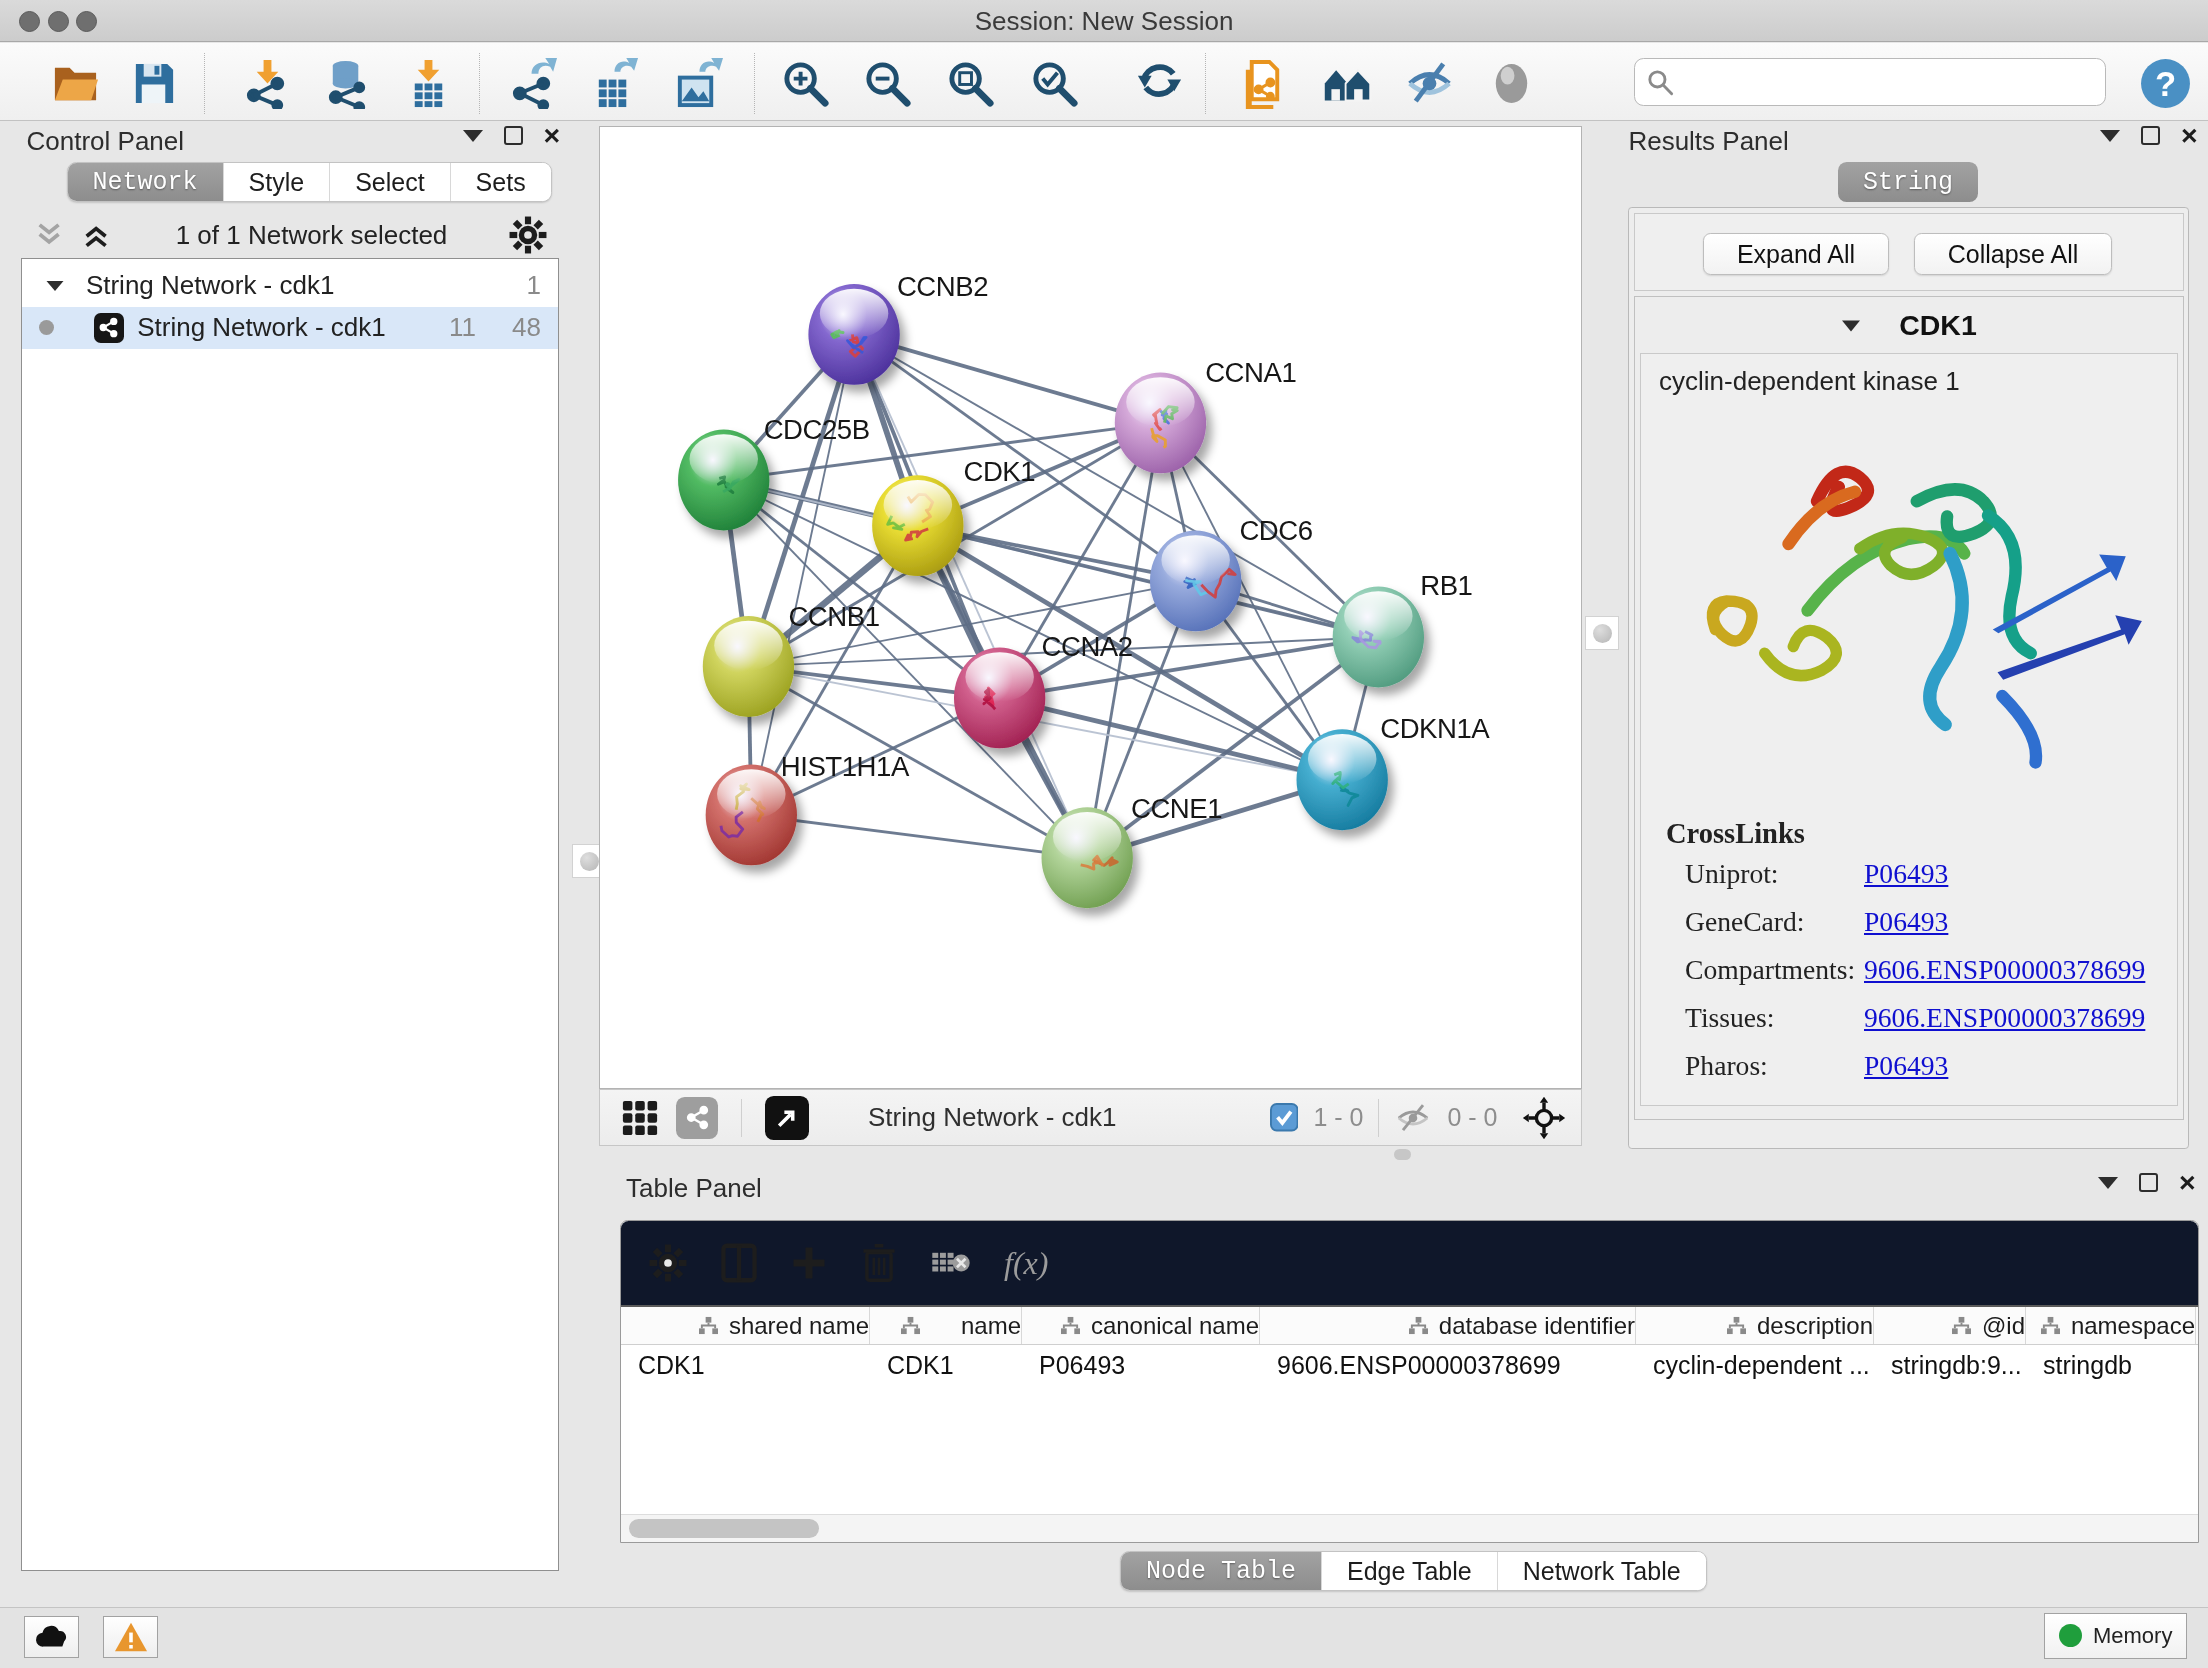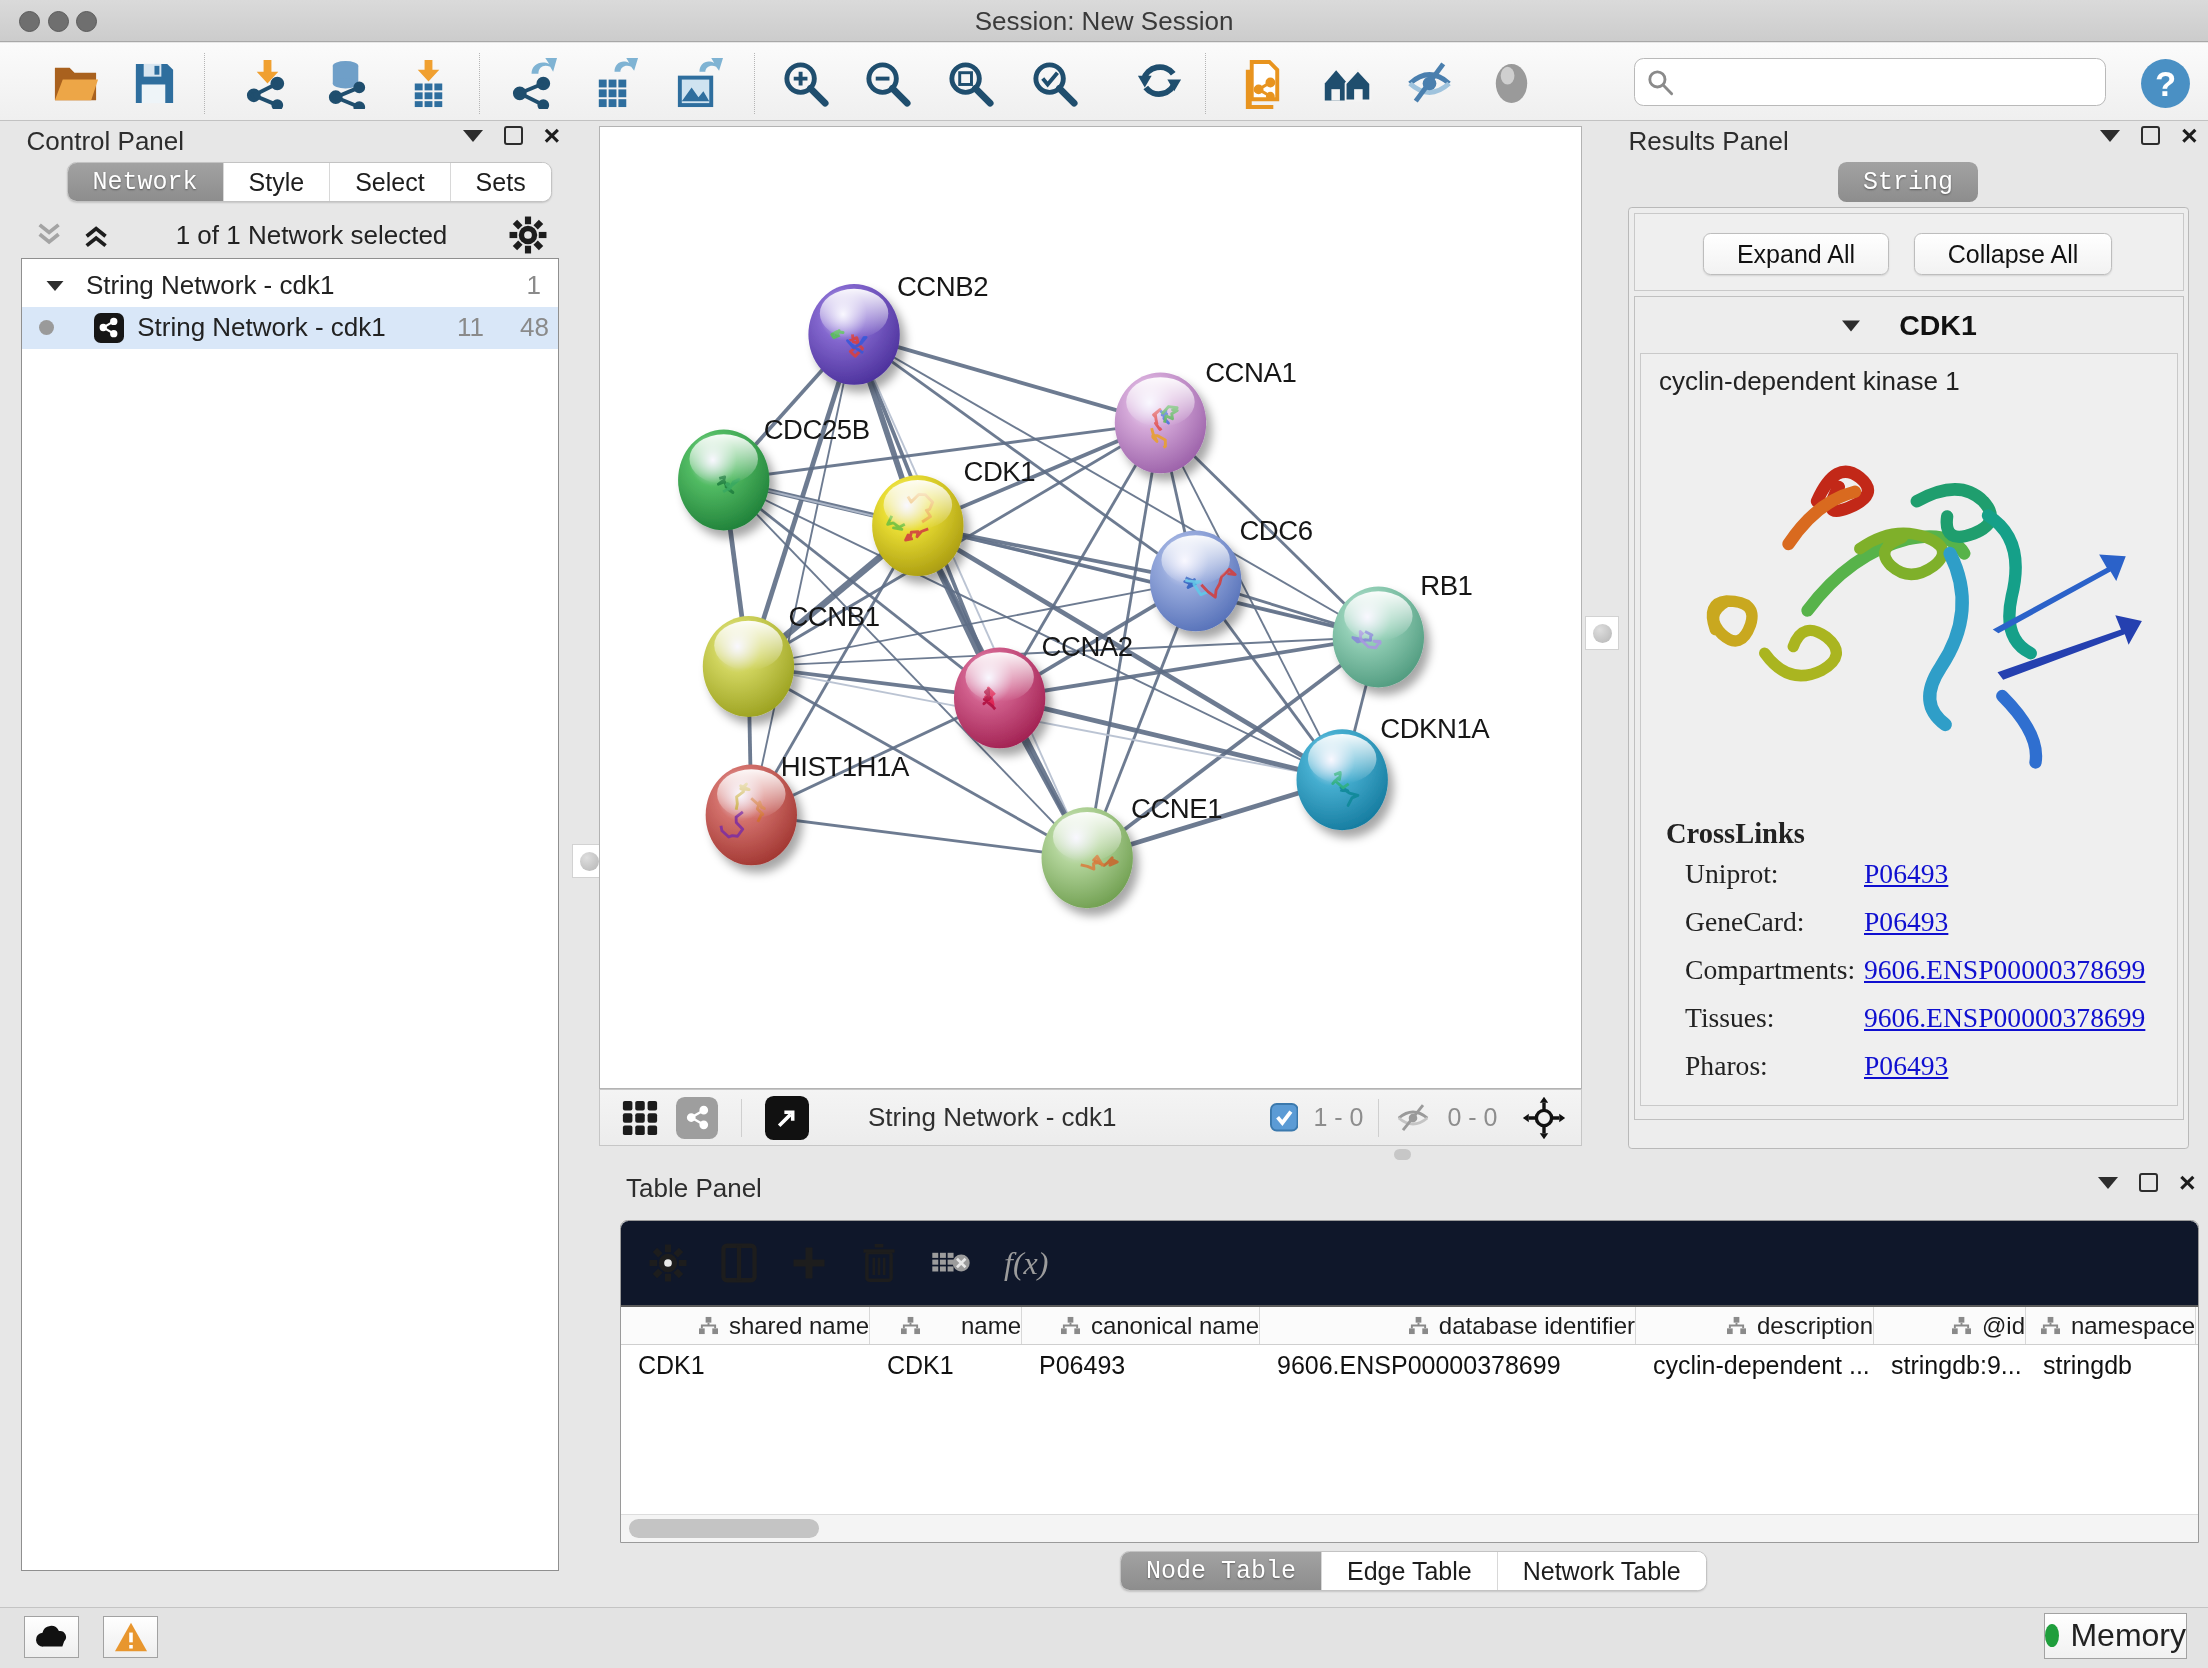--- a/index.html
+++ b/index.html
@@ -374,7 +374,7 @@
       </div>
       <span style="margin-left:13.3px;">String Network - cdk1</span>
       <span class="cnt" style="margin-left:auto;">11</span>
-      <span class="cnt" style="margin-left:36px; margin-right:9px;">48</span>
+      <span class="cnt" style="margin-left:36px; margin-right:17px;">48</span>
     </div>
   </div>
 </div>

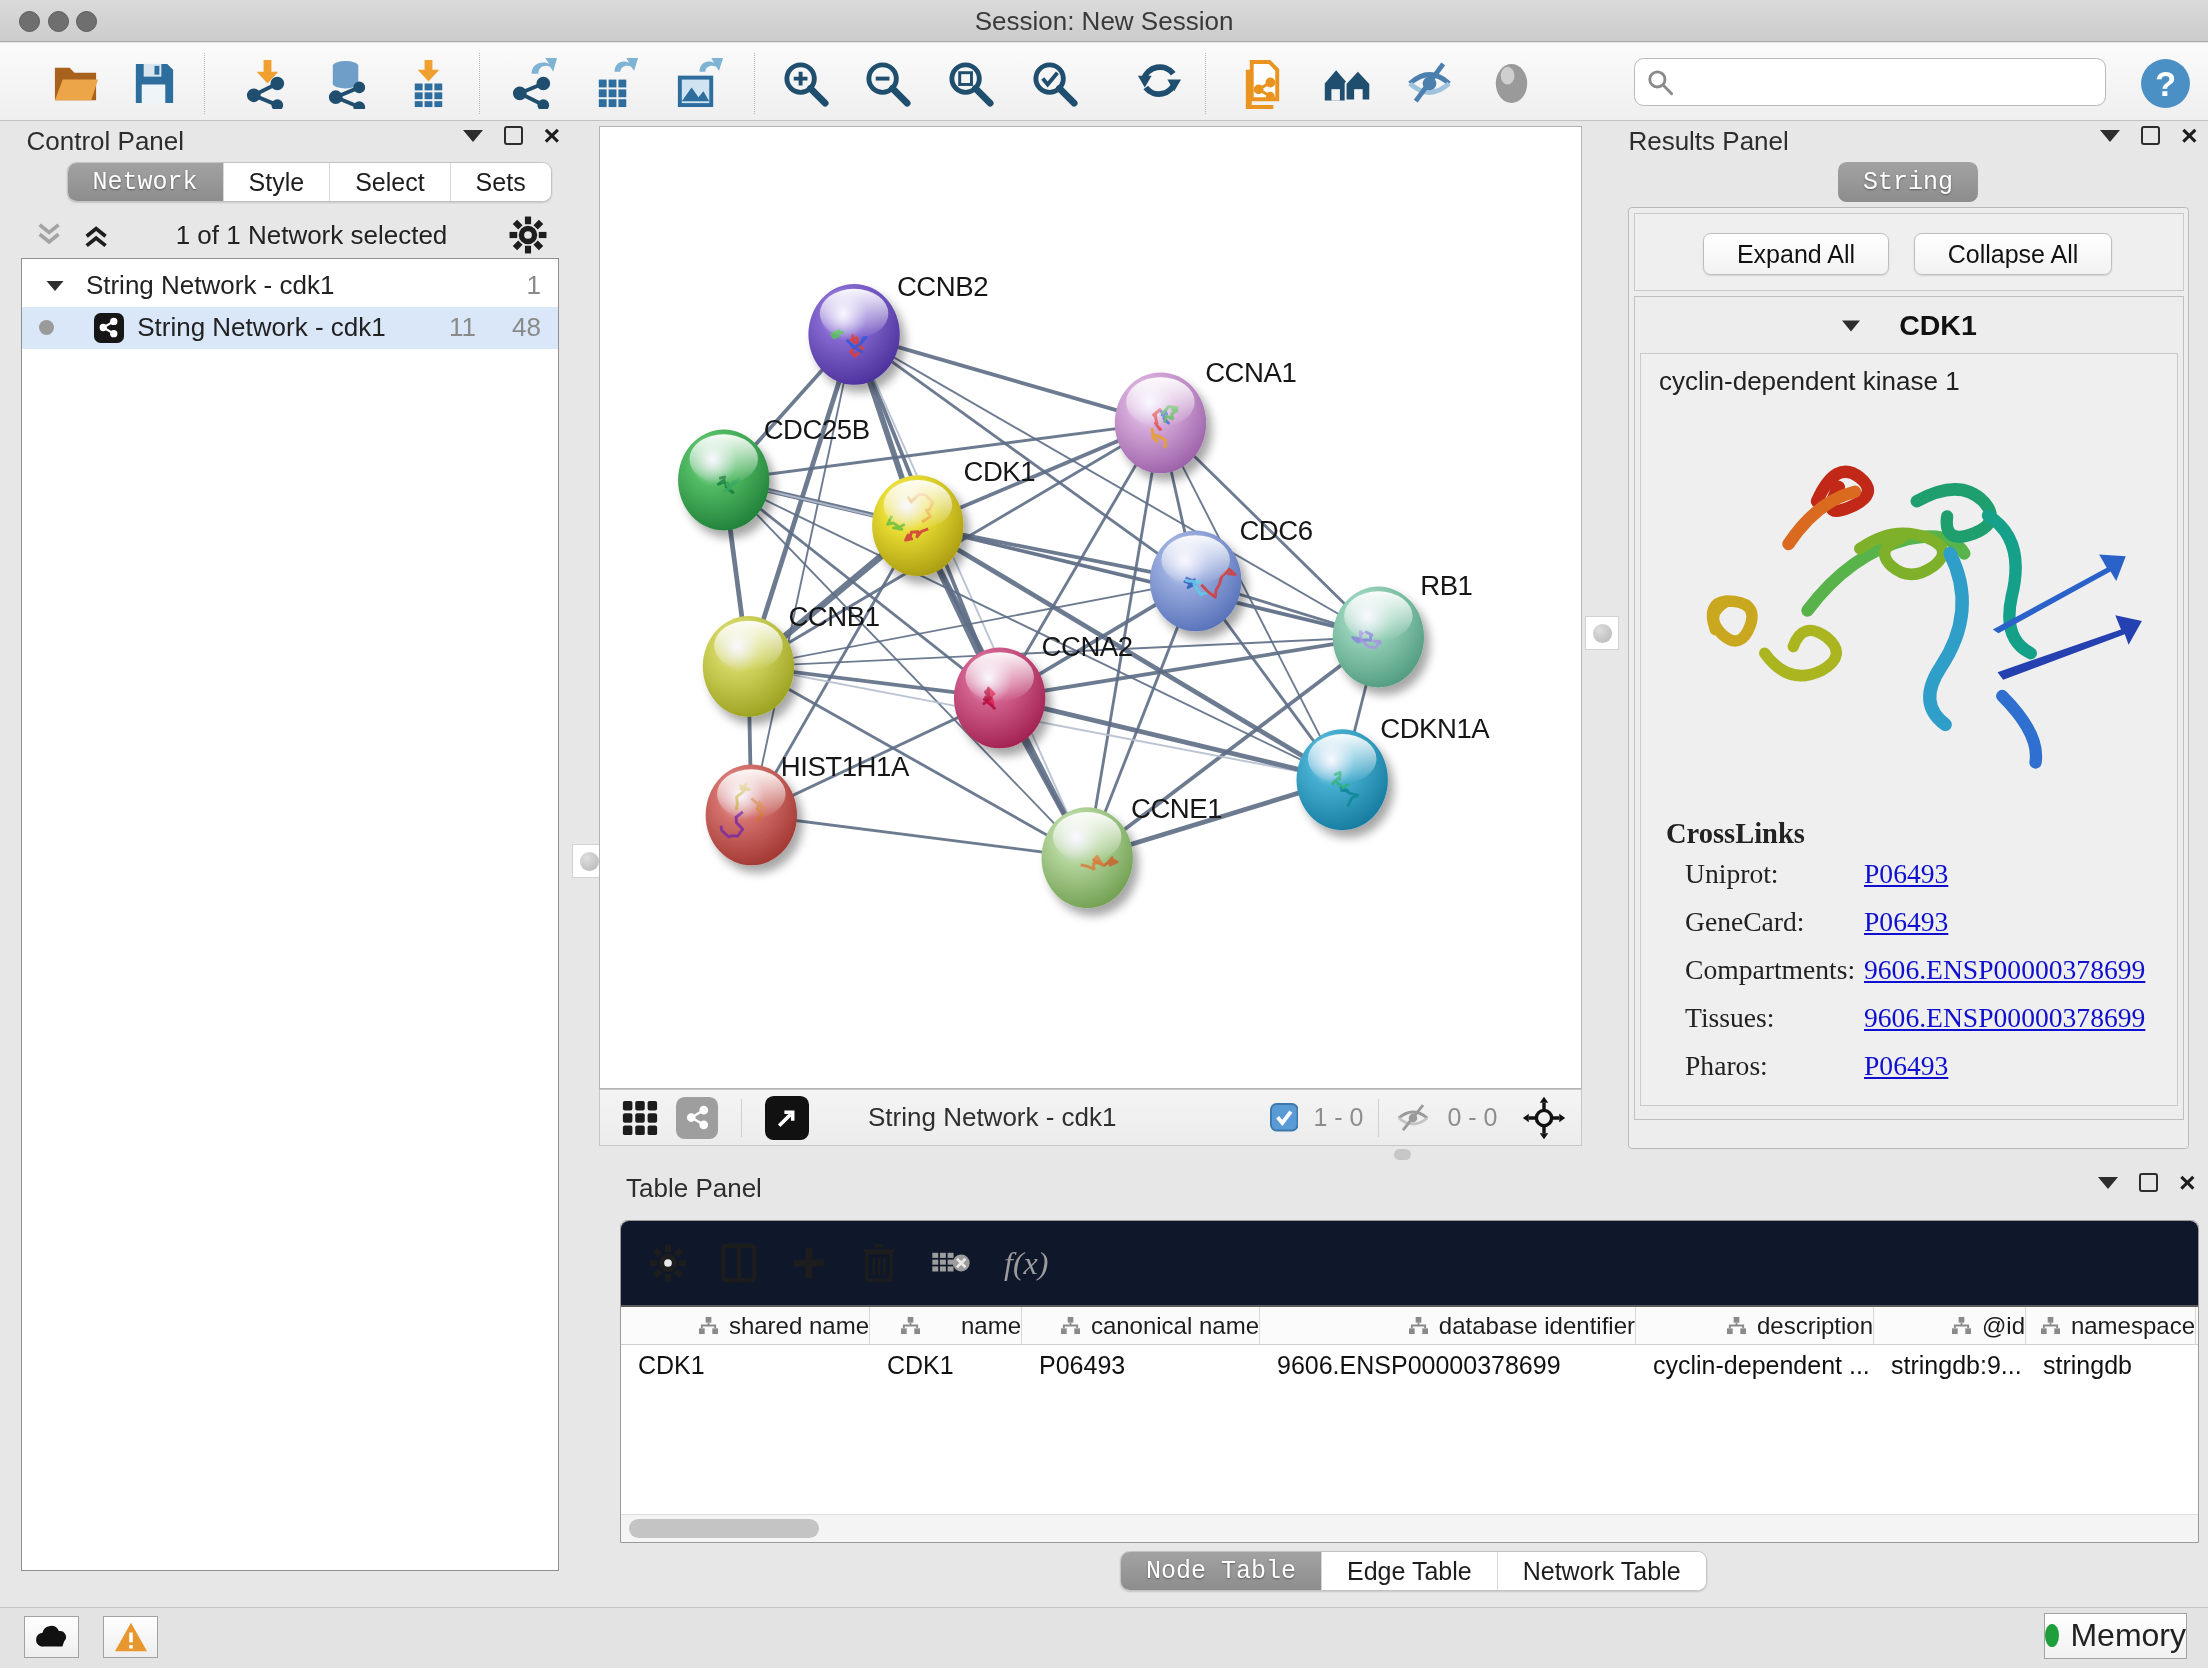--- a/index.html
+++ b/index.html
@@ -116,7 +116,7 @@
     display:flex; align-items:center; justify-content:center; }
   .mem-btn { position:absolute; right:21px; top:4.8px; width:143px; height:46px;
     background:linear-gradient(#ffffff,#f1f1f1); border:1.9px solid #a2a2a2;
-    display:flex; align-items:center; justify-content:center; gap:11.4px; font-size:32px; }
+    display:flex; align-items:center; justify-content:center; gap:11.4px; font-size:22px; }
   .mem-dot { width:23px; height:23px; border-radius:50%; background:#1f9e3c; }
 </style>
 </head>

